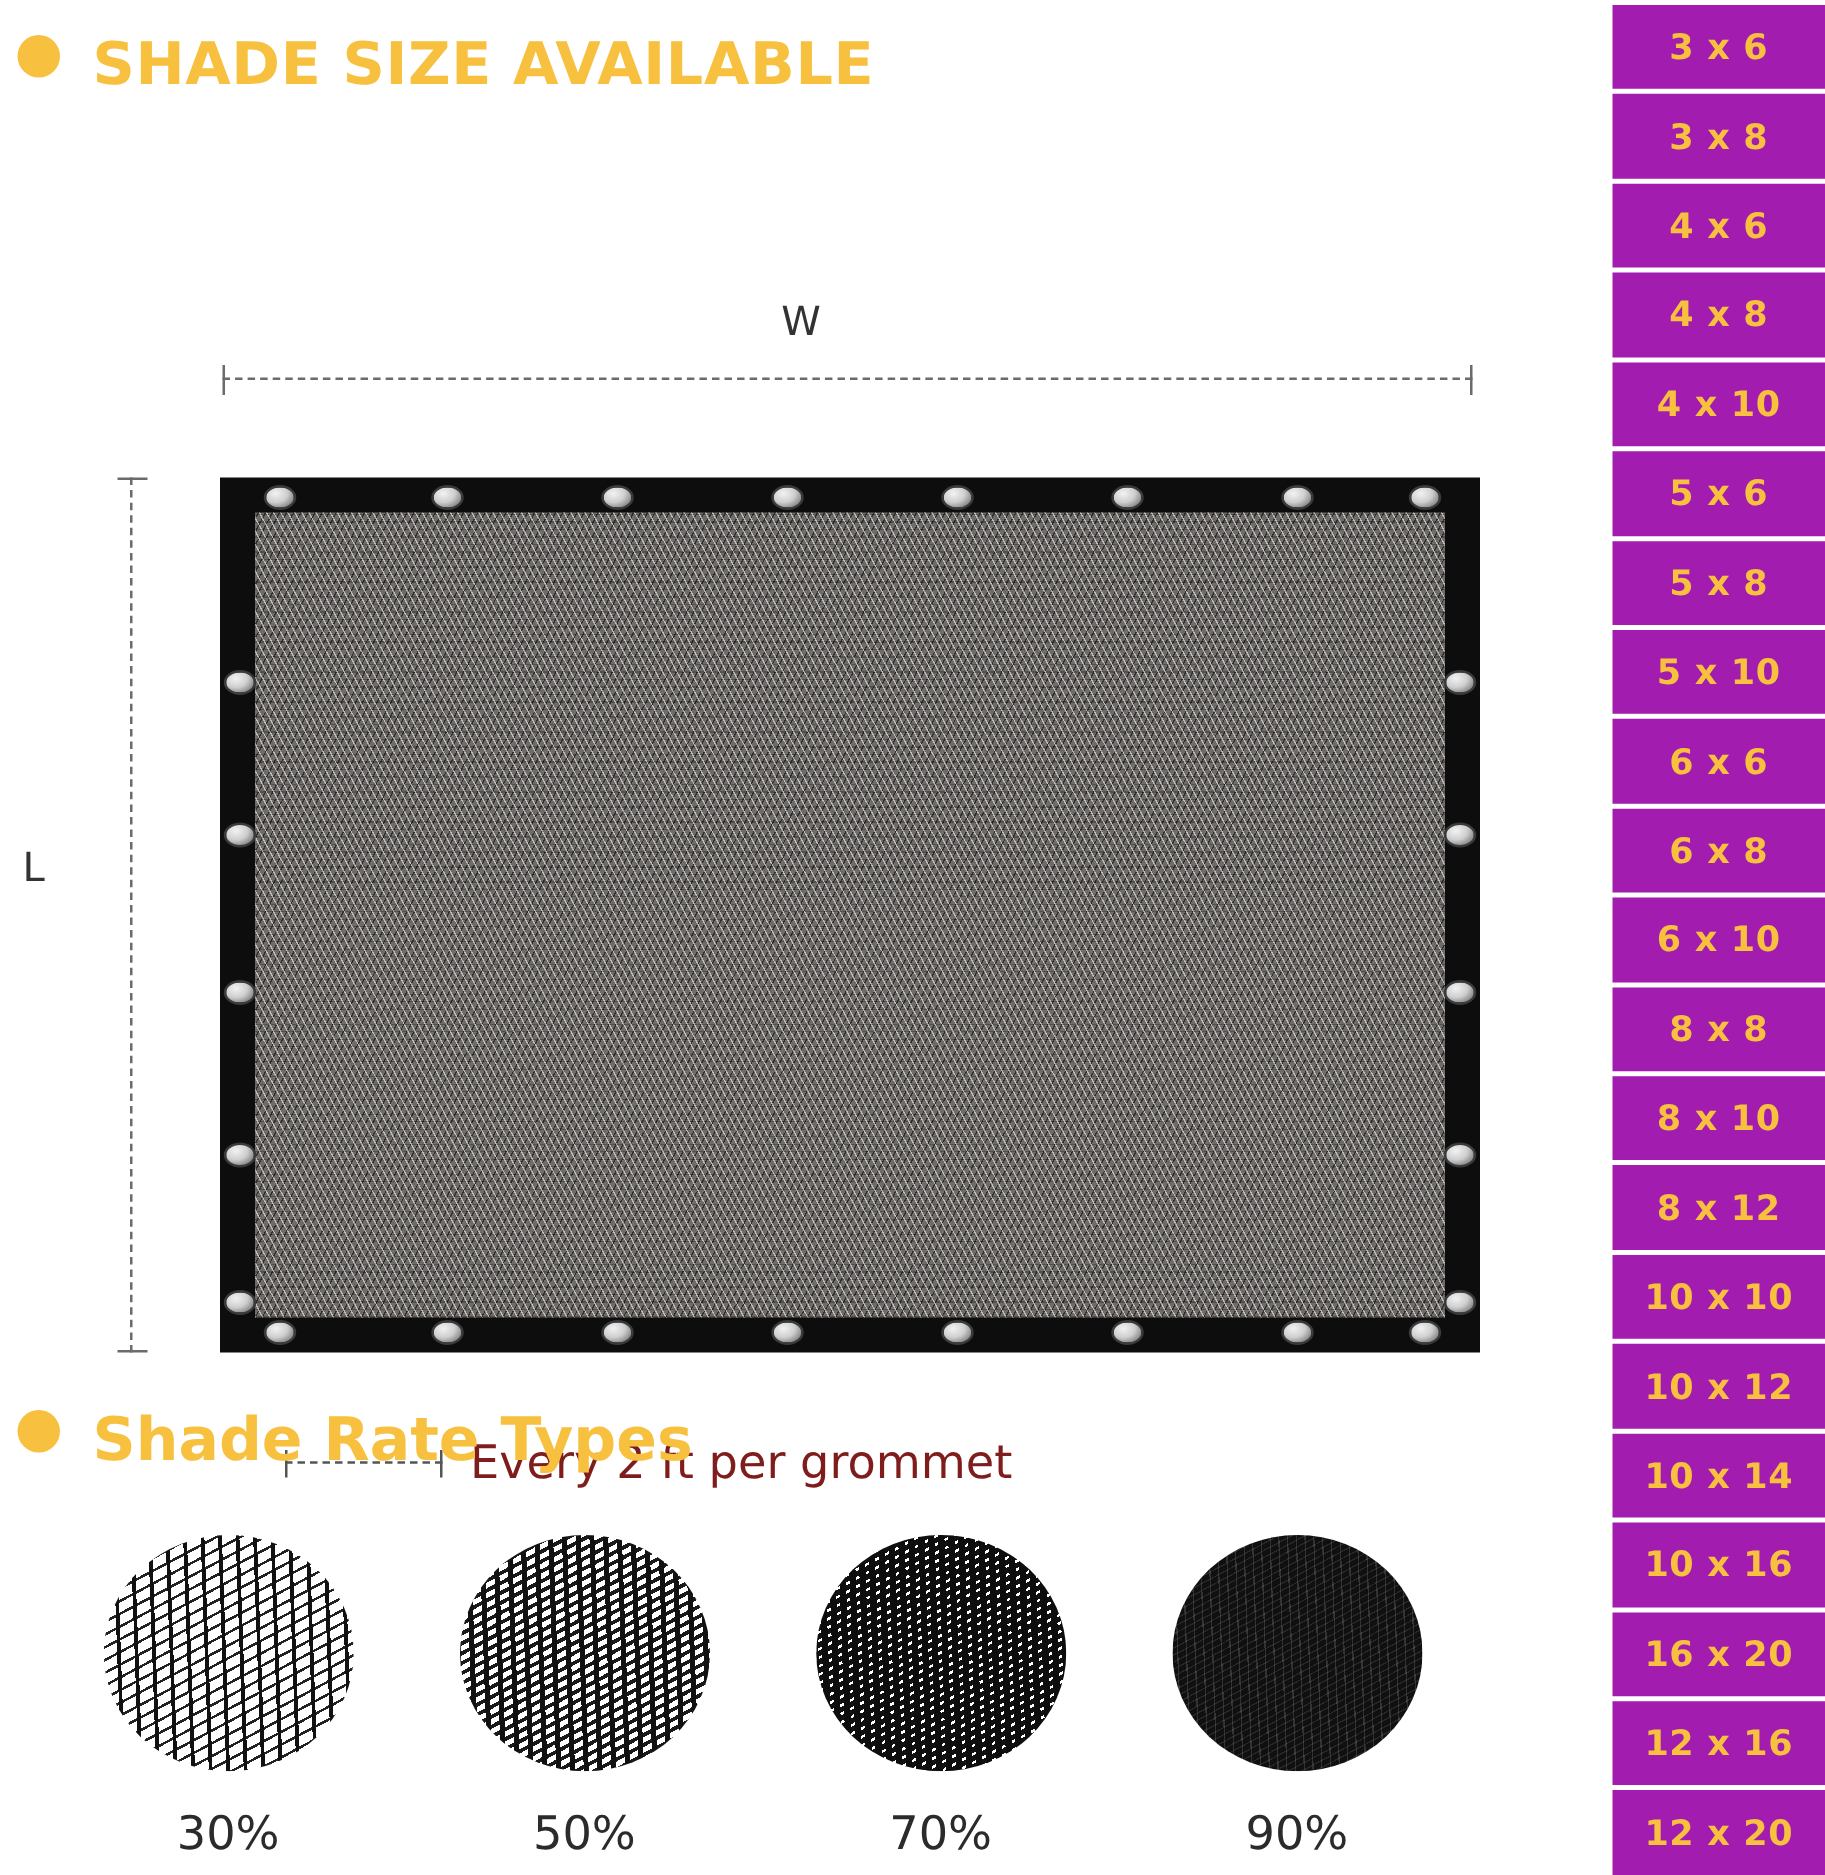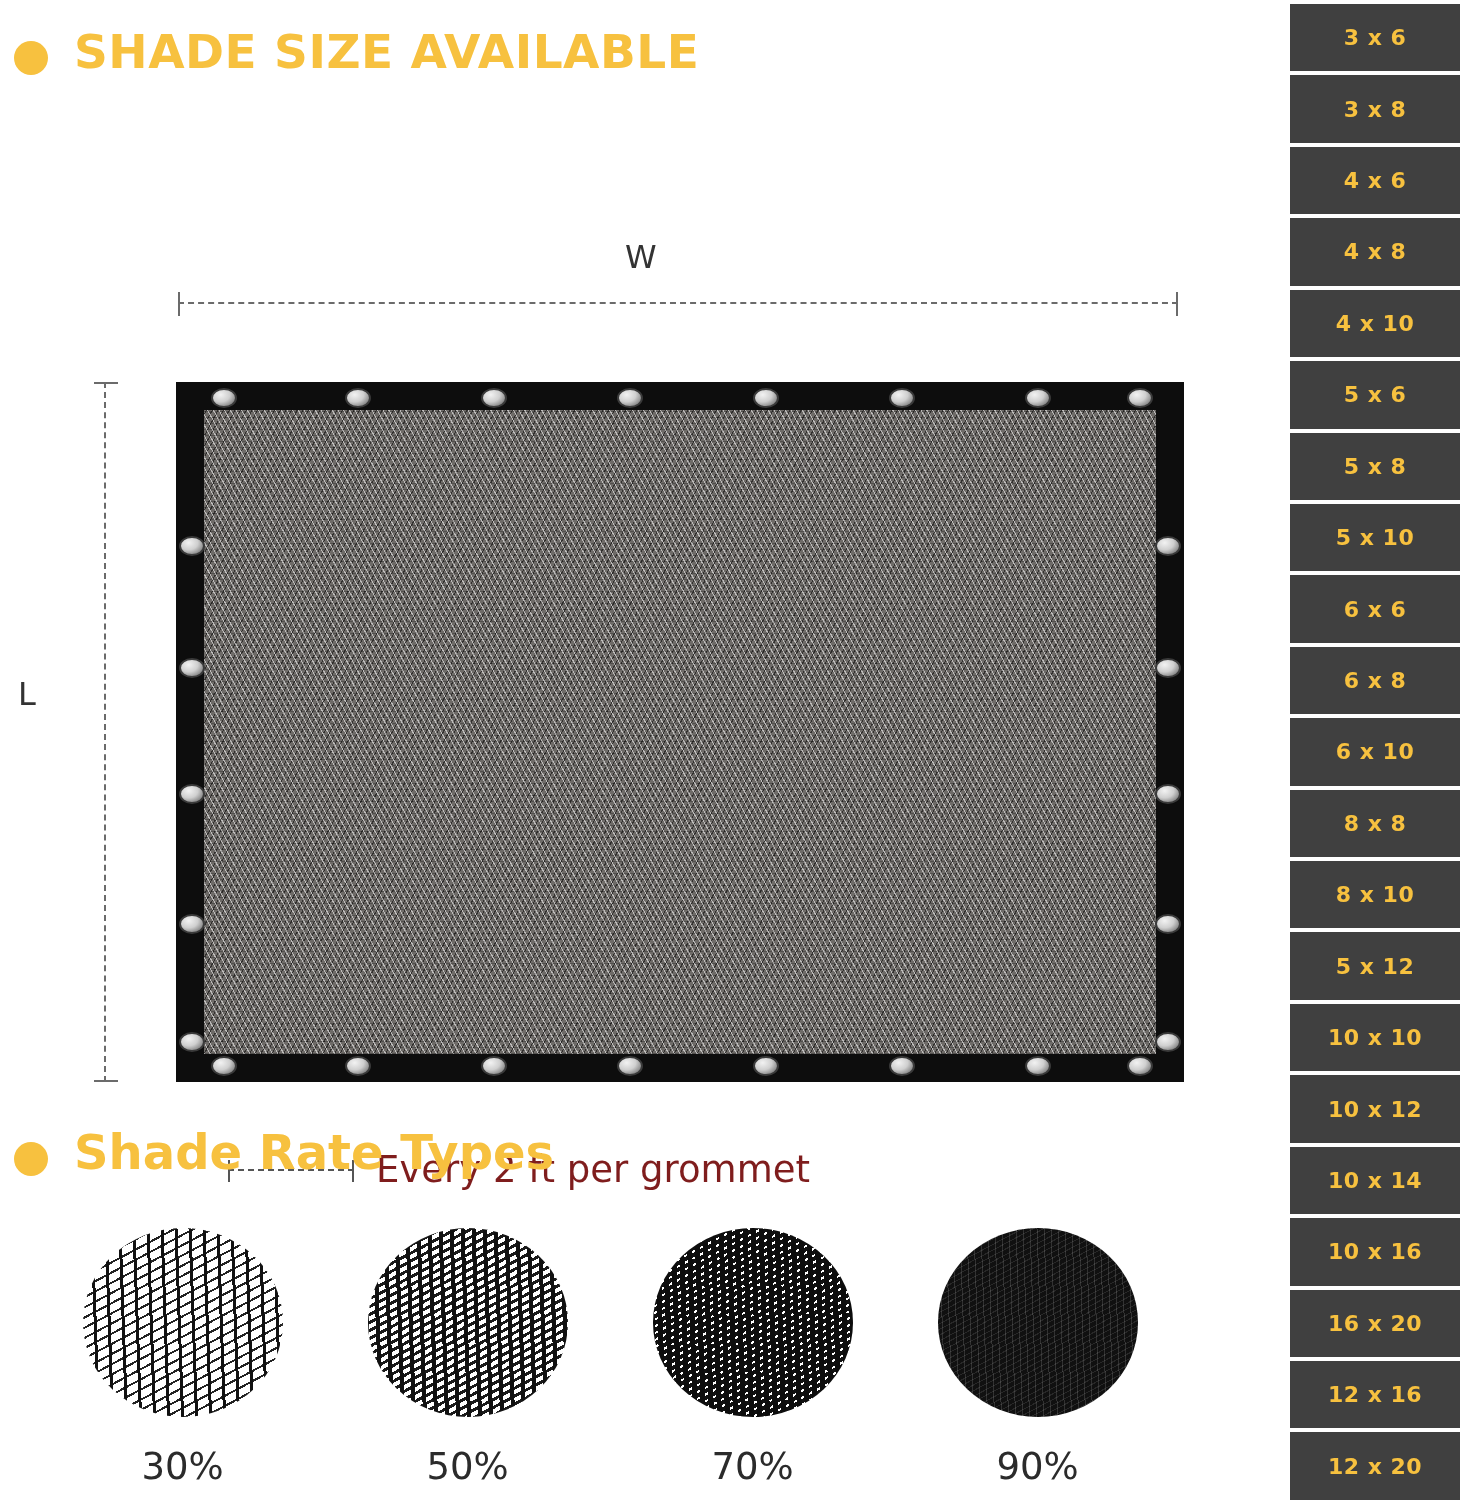--- a/index.html
+++ b/index.html
@@ -25,7 +25,7 @@
 
   .section-heading {
     display: flex;
-    align-items: flex-end;
+    align-items: flex-start;
     gap: 26px;
   }
   .bullet-dot {

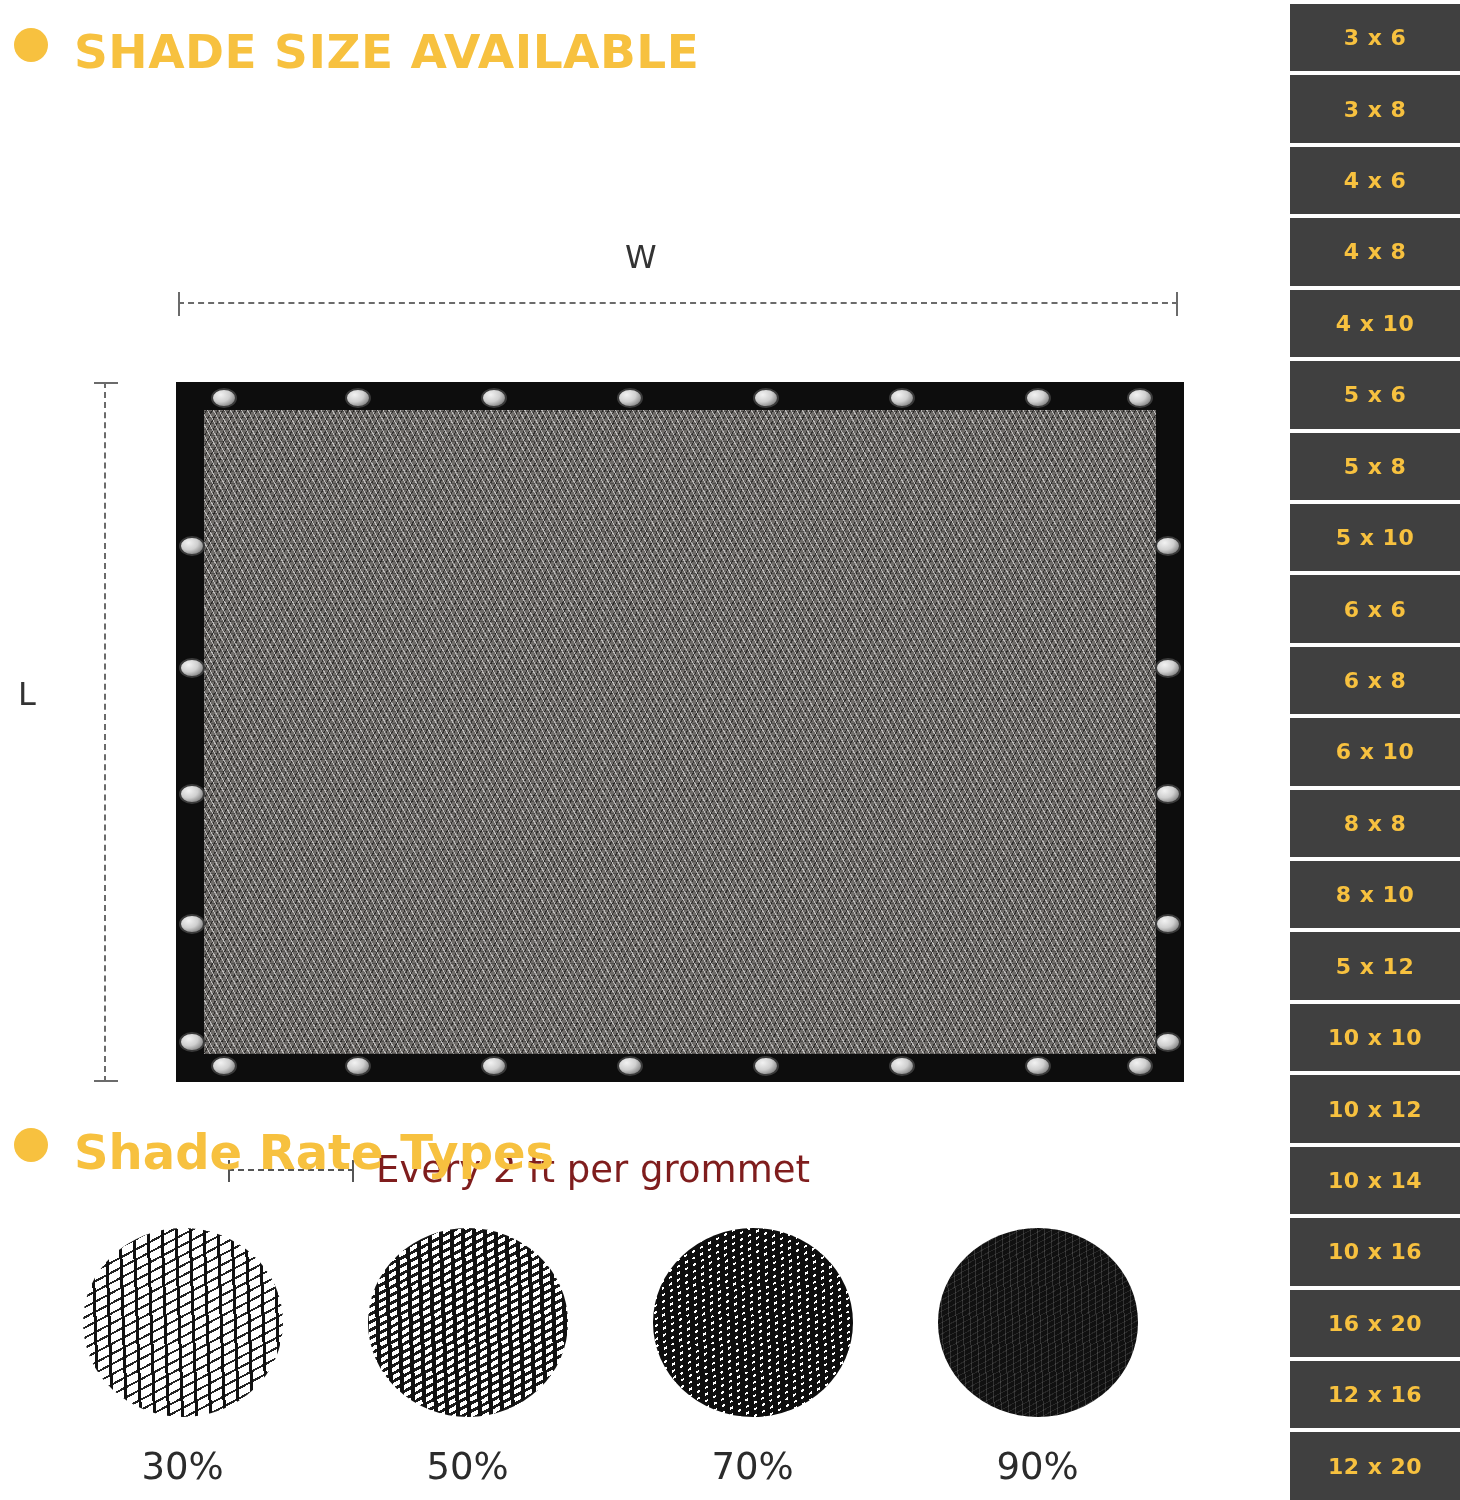--- a/index.html
+++ b/index.html
@@ -224,12 +224,12 @@
   .size-chip {
     flex: 1 1 0;
     min-height: 0;
-    background: #404040;
+    background: #a21caf;
     color: #f7c13f;
     display: flex;
     align-items: center;
     justify-content: center;
-    font-size: 22px;
+    font-size: 28px;
     font-weight: bold;
     letter-spacing: 0.5px;
     font-family: "DejaVu Sans", sans-serif;

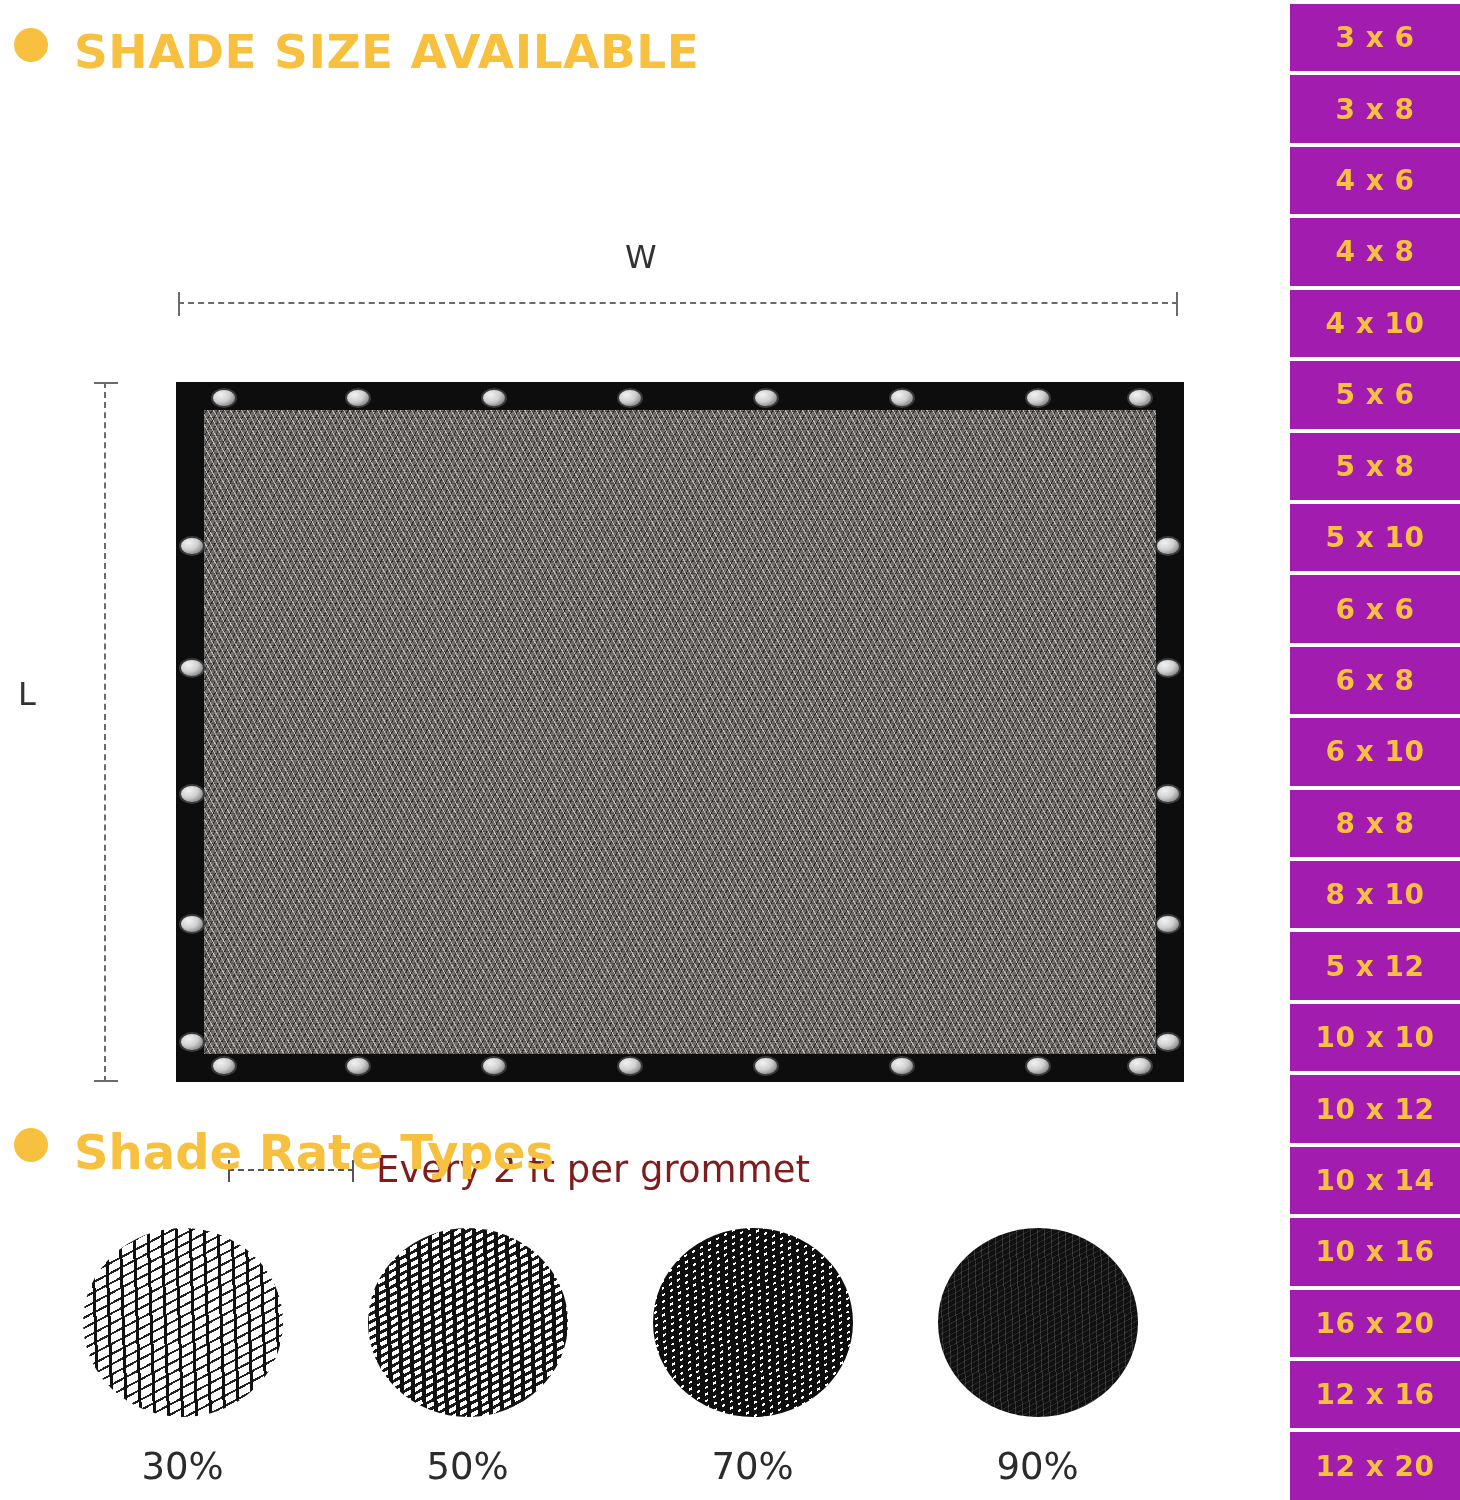--- a/index.html
+++ b/index.html
@@ -334,7 +334,7 @@
     <div class="size-chip">6 x 10</div>
     <div class="size-chip">8 x 8</div>
     <div class="size-chip">8 x 10</div>
-    <div class="size-chip">5 x 12</div>
+    <div class="size-chip">8 x 12</div>
     <div class="size-chip">10 x 10</div>
     <div class="size-chip">10 x 12</div>
     <div class="size-chip">10 x 14</div>

